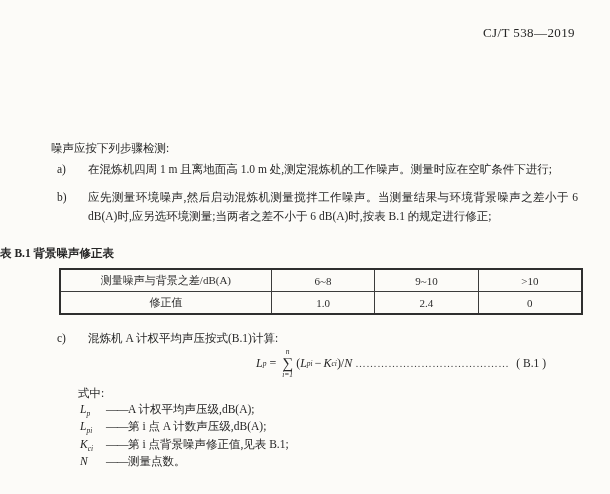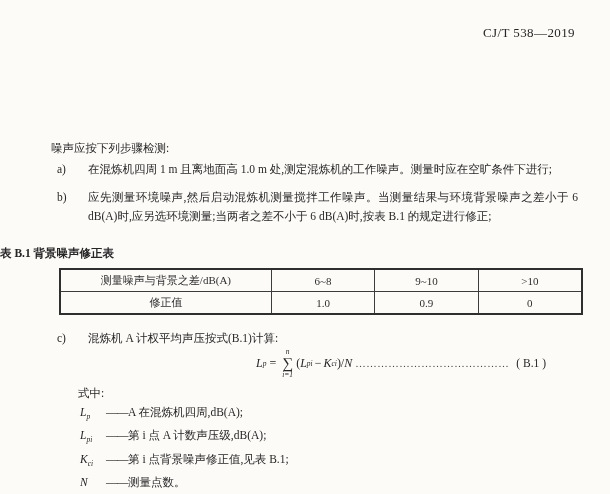--- a/index.html
+++ b/index.html
@@ -111,7 +111,7 @@
       <tr>
         <td class="col1">修正值</td>
         <td class="col2">1.0</td>
-        <td class="col3">0.9</td>
+        <td class="col3">2.4</td>
         <td class="col4">0</td>
       </tr>
     </tbody>

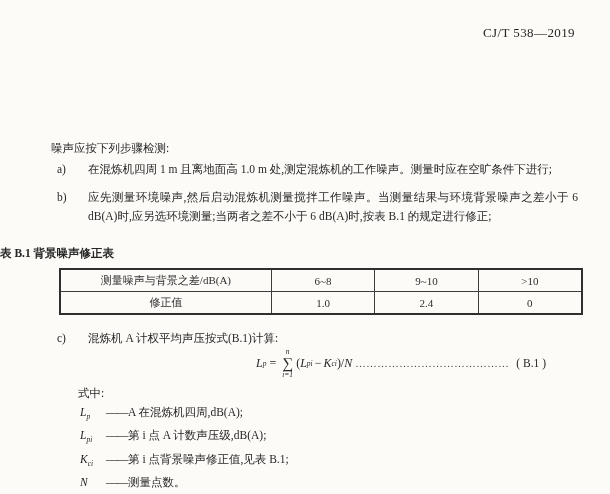--- a/index.html
+++ b/index.html
@@ -72,7 +72,7 @@
   .formula-number{font-size:11.5px;white-space:nowrap;}
   .where{position:absolute;top:386px;left:78px;font-size:11.5px;}
   .defs{position:absolute;top:403px;left:80px;font-size:11.5px;}
-  .def-row{display:flex;align-items:baseline;line-height:18px;}
+  .def-row{display:flex;align-items:baseline;line-height:13px;}
   .def-sym{width:26px;font-style:italic;flex:0 0 auto;}
   .def-dash{flex:0 0 auto;letter-spacing:-0.5px;white-space:pre;}
   .def-desc{flex:0 1 auto;}

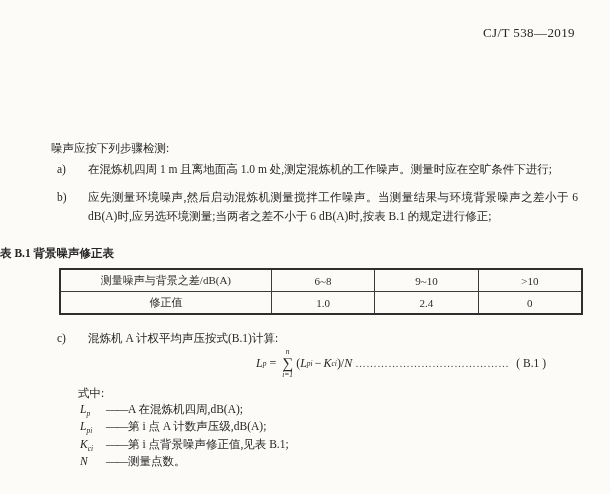--- a/index.html
+++ b/index.html
@@ -151,7 +151,7 @@
     <div class="def-row">
       <span class="def-sym"><span>L</span><sub>p</sub></span>
       <span class="def-dash">——</span>
-      <span class="def-desc">A 在混炼机四周,dB(A);</span>
+      <span class="def-desc">A 计权平均声压级,dB(A);</span>
     </div>
     <div class="def-row">
       <span class="def-sym"><span>L</span><sub>pi</sub></span>

